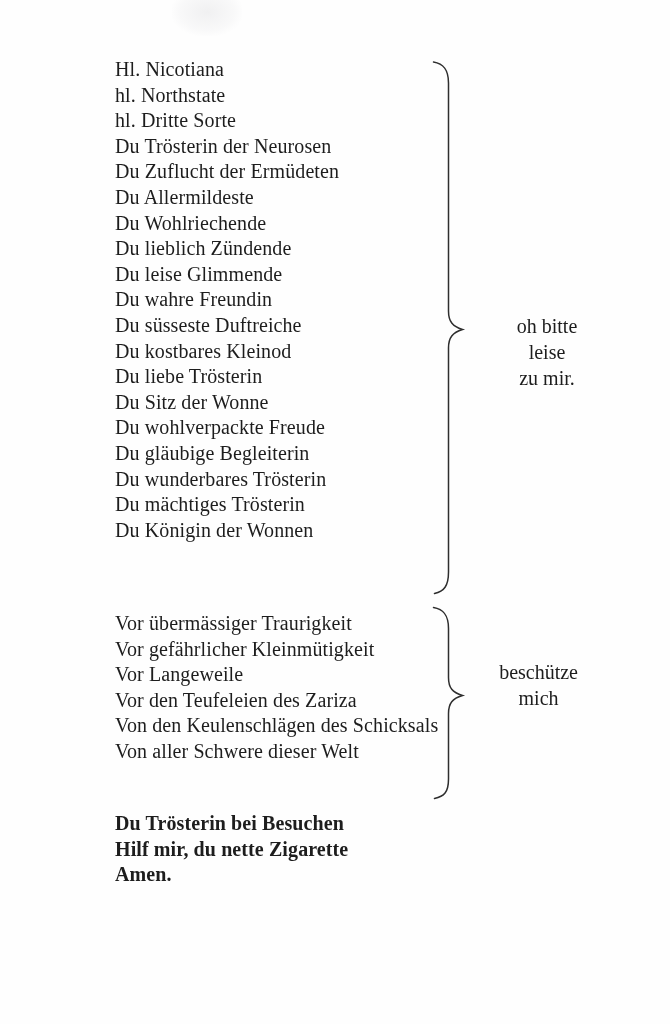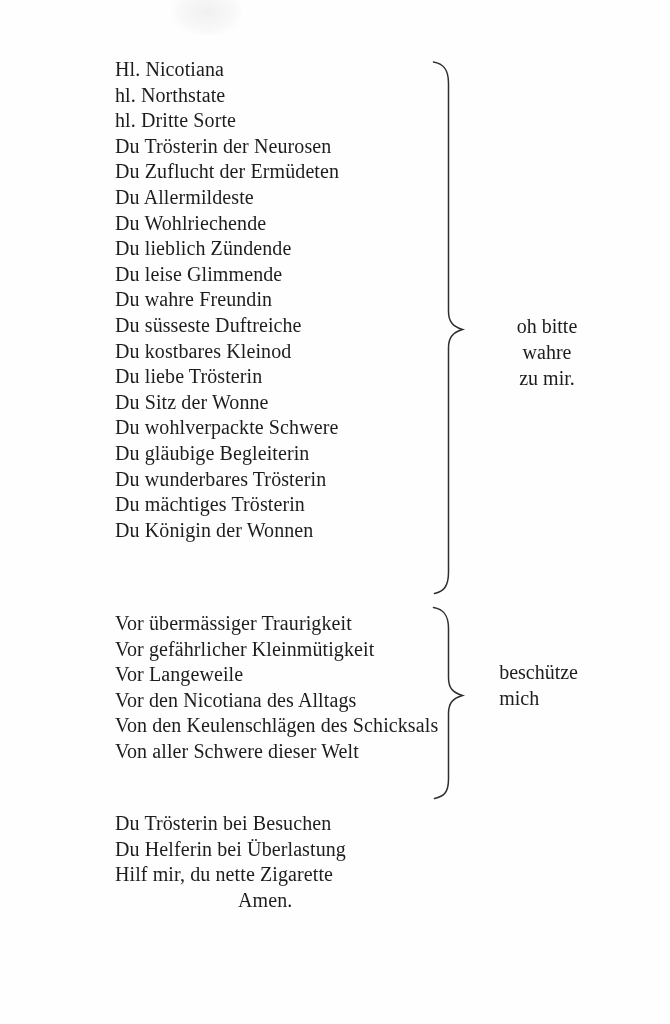--- a/index.html
+++ b/index.html
@@ -122,7 +122,7 @@
 
   <div class="annotation" id="annotation-1">
       <div class="line">oh bitte</div>
-      <div class="line">wahre</div>
+      <div class="line">leise</div>
       <div class="line">zu mir.</div>
     </div>
 

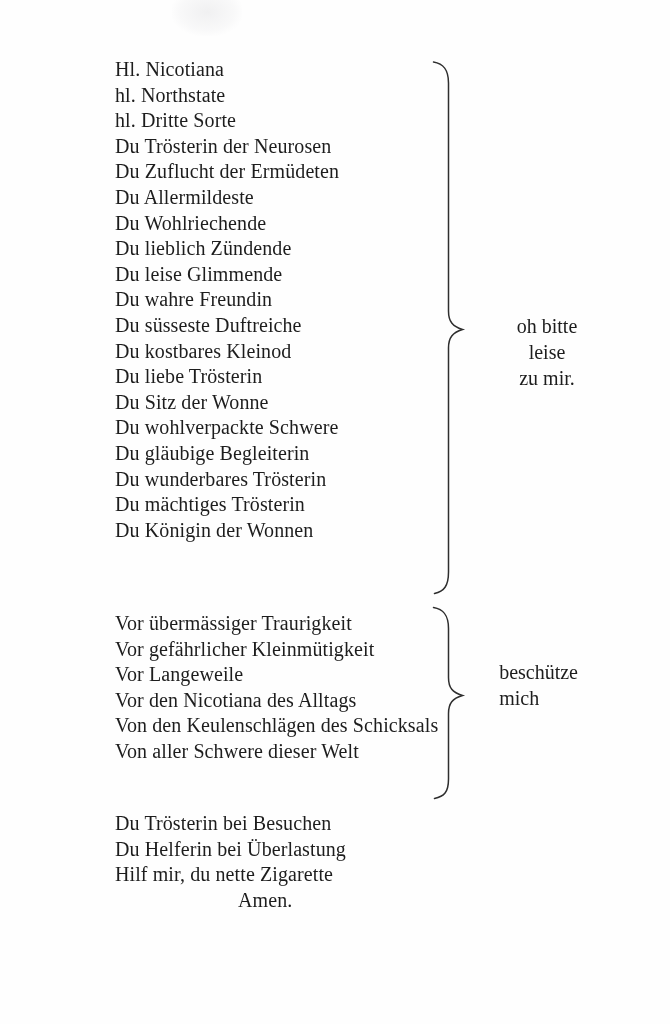--- a/index.html
+++ b/index.html
@@ -95,7 +95,7 @@
       <div class="line">Du kostbares Kleinod</div>
       <div class="line">Du liebe Trösterin</div>
       <div class="line">Du Sitz der Wonne</div>
-      <div class="line">Du wohlverpackte Schwere</div>
+      <div class="line">Du wohlverpackte Freude</div>
       <div class="line">Du gläubige Begleiterin</div>
       <div class="line">Du wunderbares Trösterin</div>
       <div class="line">Du mächtiges Trösterin</div>

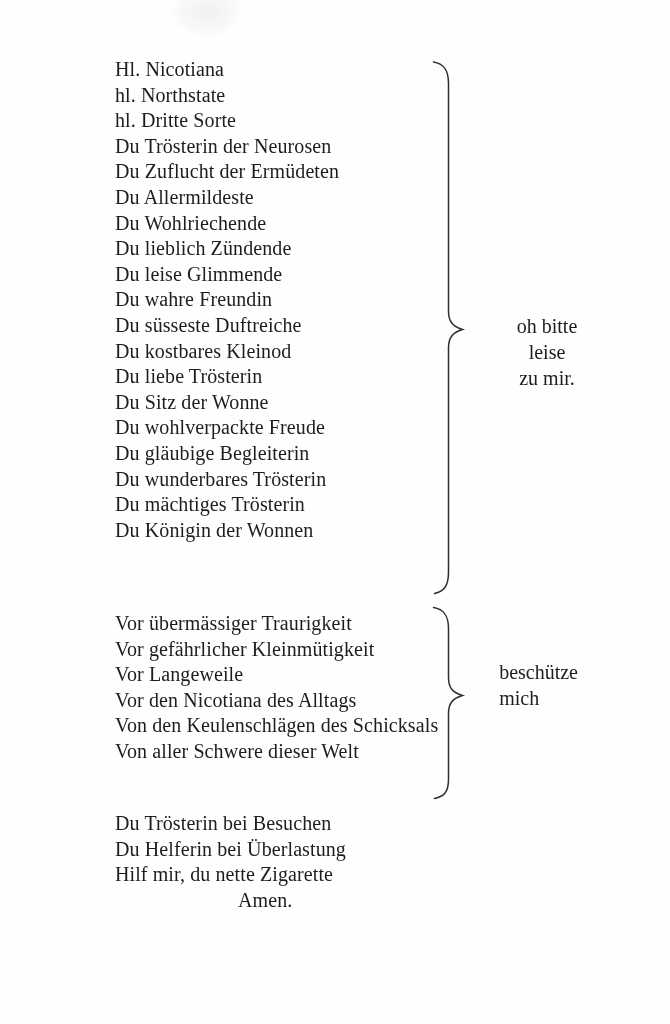--- a/index.html
+++ b/index.html
@@ -49,7 +49,7 @@
   #annotation-2 {
     right: 92px;
     top: 660px;
-    text-align: left;
+    text-align: center;
   }
 
   .amen-line {

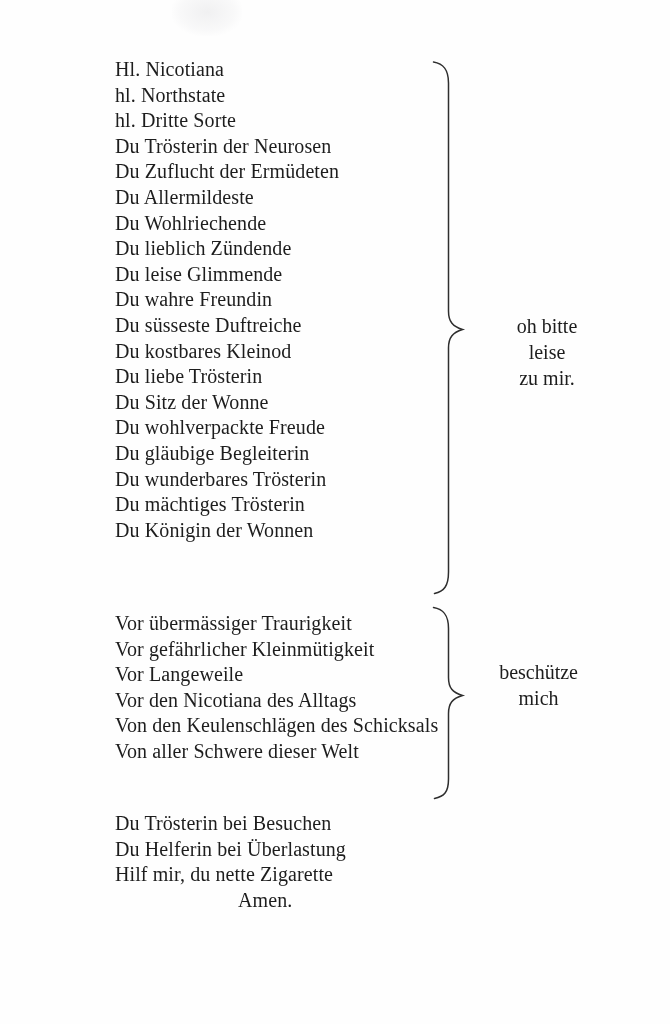--- a/index.html
+++ b/index.html
@@ -106,7 +106,7 @@
       <div class="line">Vor übermässiger Traurigkeit</div>
       <div class="line">Vor gefährlicher Kleinmütigkeit</div>
       <div class="line">Vor Langeweile</div>
-      <div class="line">Vor den Nicotiana des Alltags</div>
+      <div class="line">Vor den Teufeleien des Zariza</div>
       <div class="line">Von den Keulenschlägen des Schicksals</div>
       <div class="line">Von aller Schwere dieser Welt</div>
     </div>

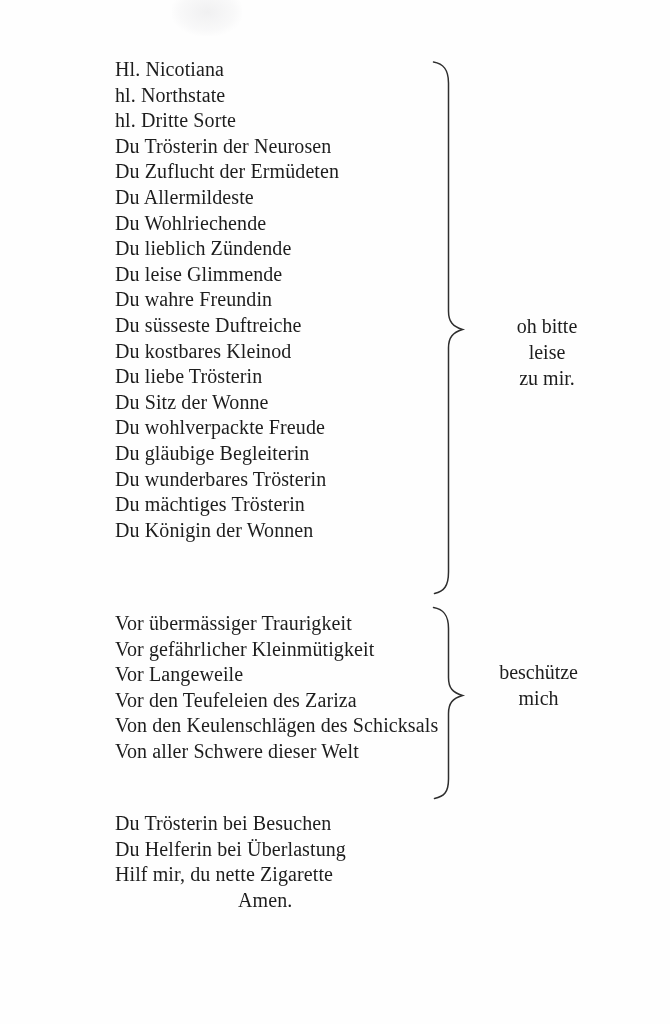--- a/index.html
+++ b/index.html
@@ -31,7 +31,7 @@
   }
   #stanza-invocations { left: 115px; top: 57px; }
   #stanza-protections { left: 115px; top: 611px; }
-  #stanza-closing     { left: 115px; top: 811px; }
+  #stanza-closing     { left: 115px; top: 811px; font-weight: bold; }
 
   .annotation {
     position: absolute;

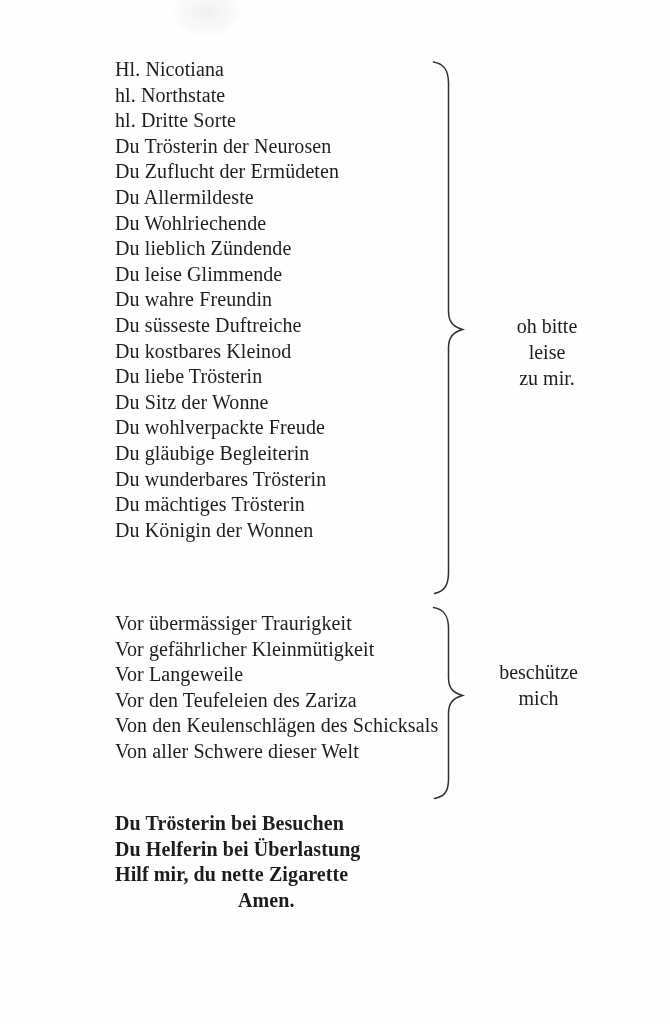--- a/index.html
+++ b/index.html
@@ -114,7 +114,6 @@
   <div class="stanza" id="stanza-closing">
     <div>
         <div class="line">Du Trösterin bei Besuchen</div>
-        <div class="line">Du Helferin bei Überlastung</div>
         <div class="line">Hilf mir, du nette Zigarette</div>
       </div>
     <div class="amen-line">Amen.</div>

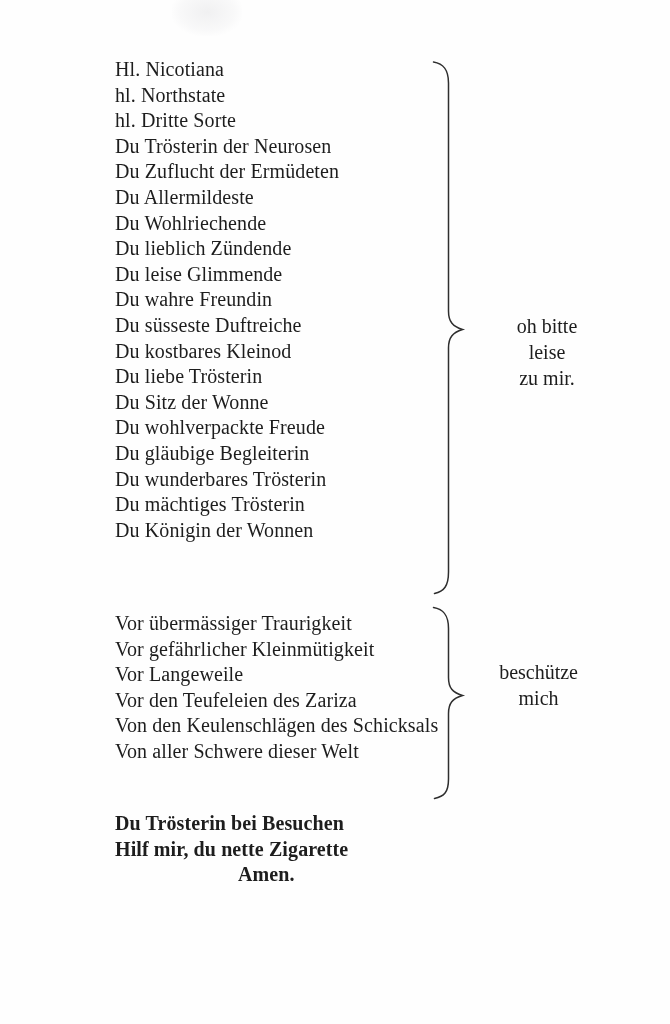--- a/index.html
+++ b/index.html
@@ -53,7 +53,6 @@
   }
 
   .amen-line {
-    margin-left: 123px;
     height: 25.6px;
   }
 

